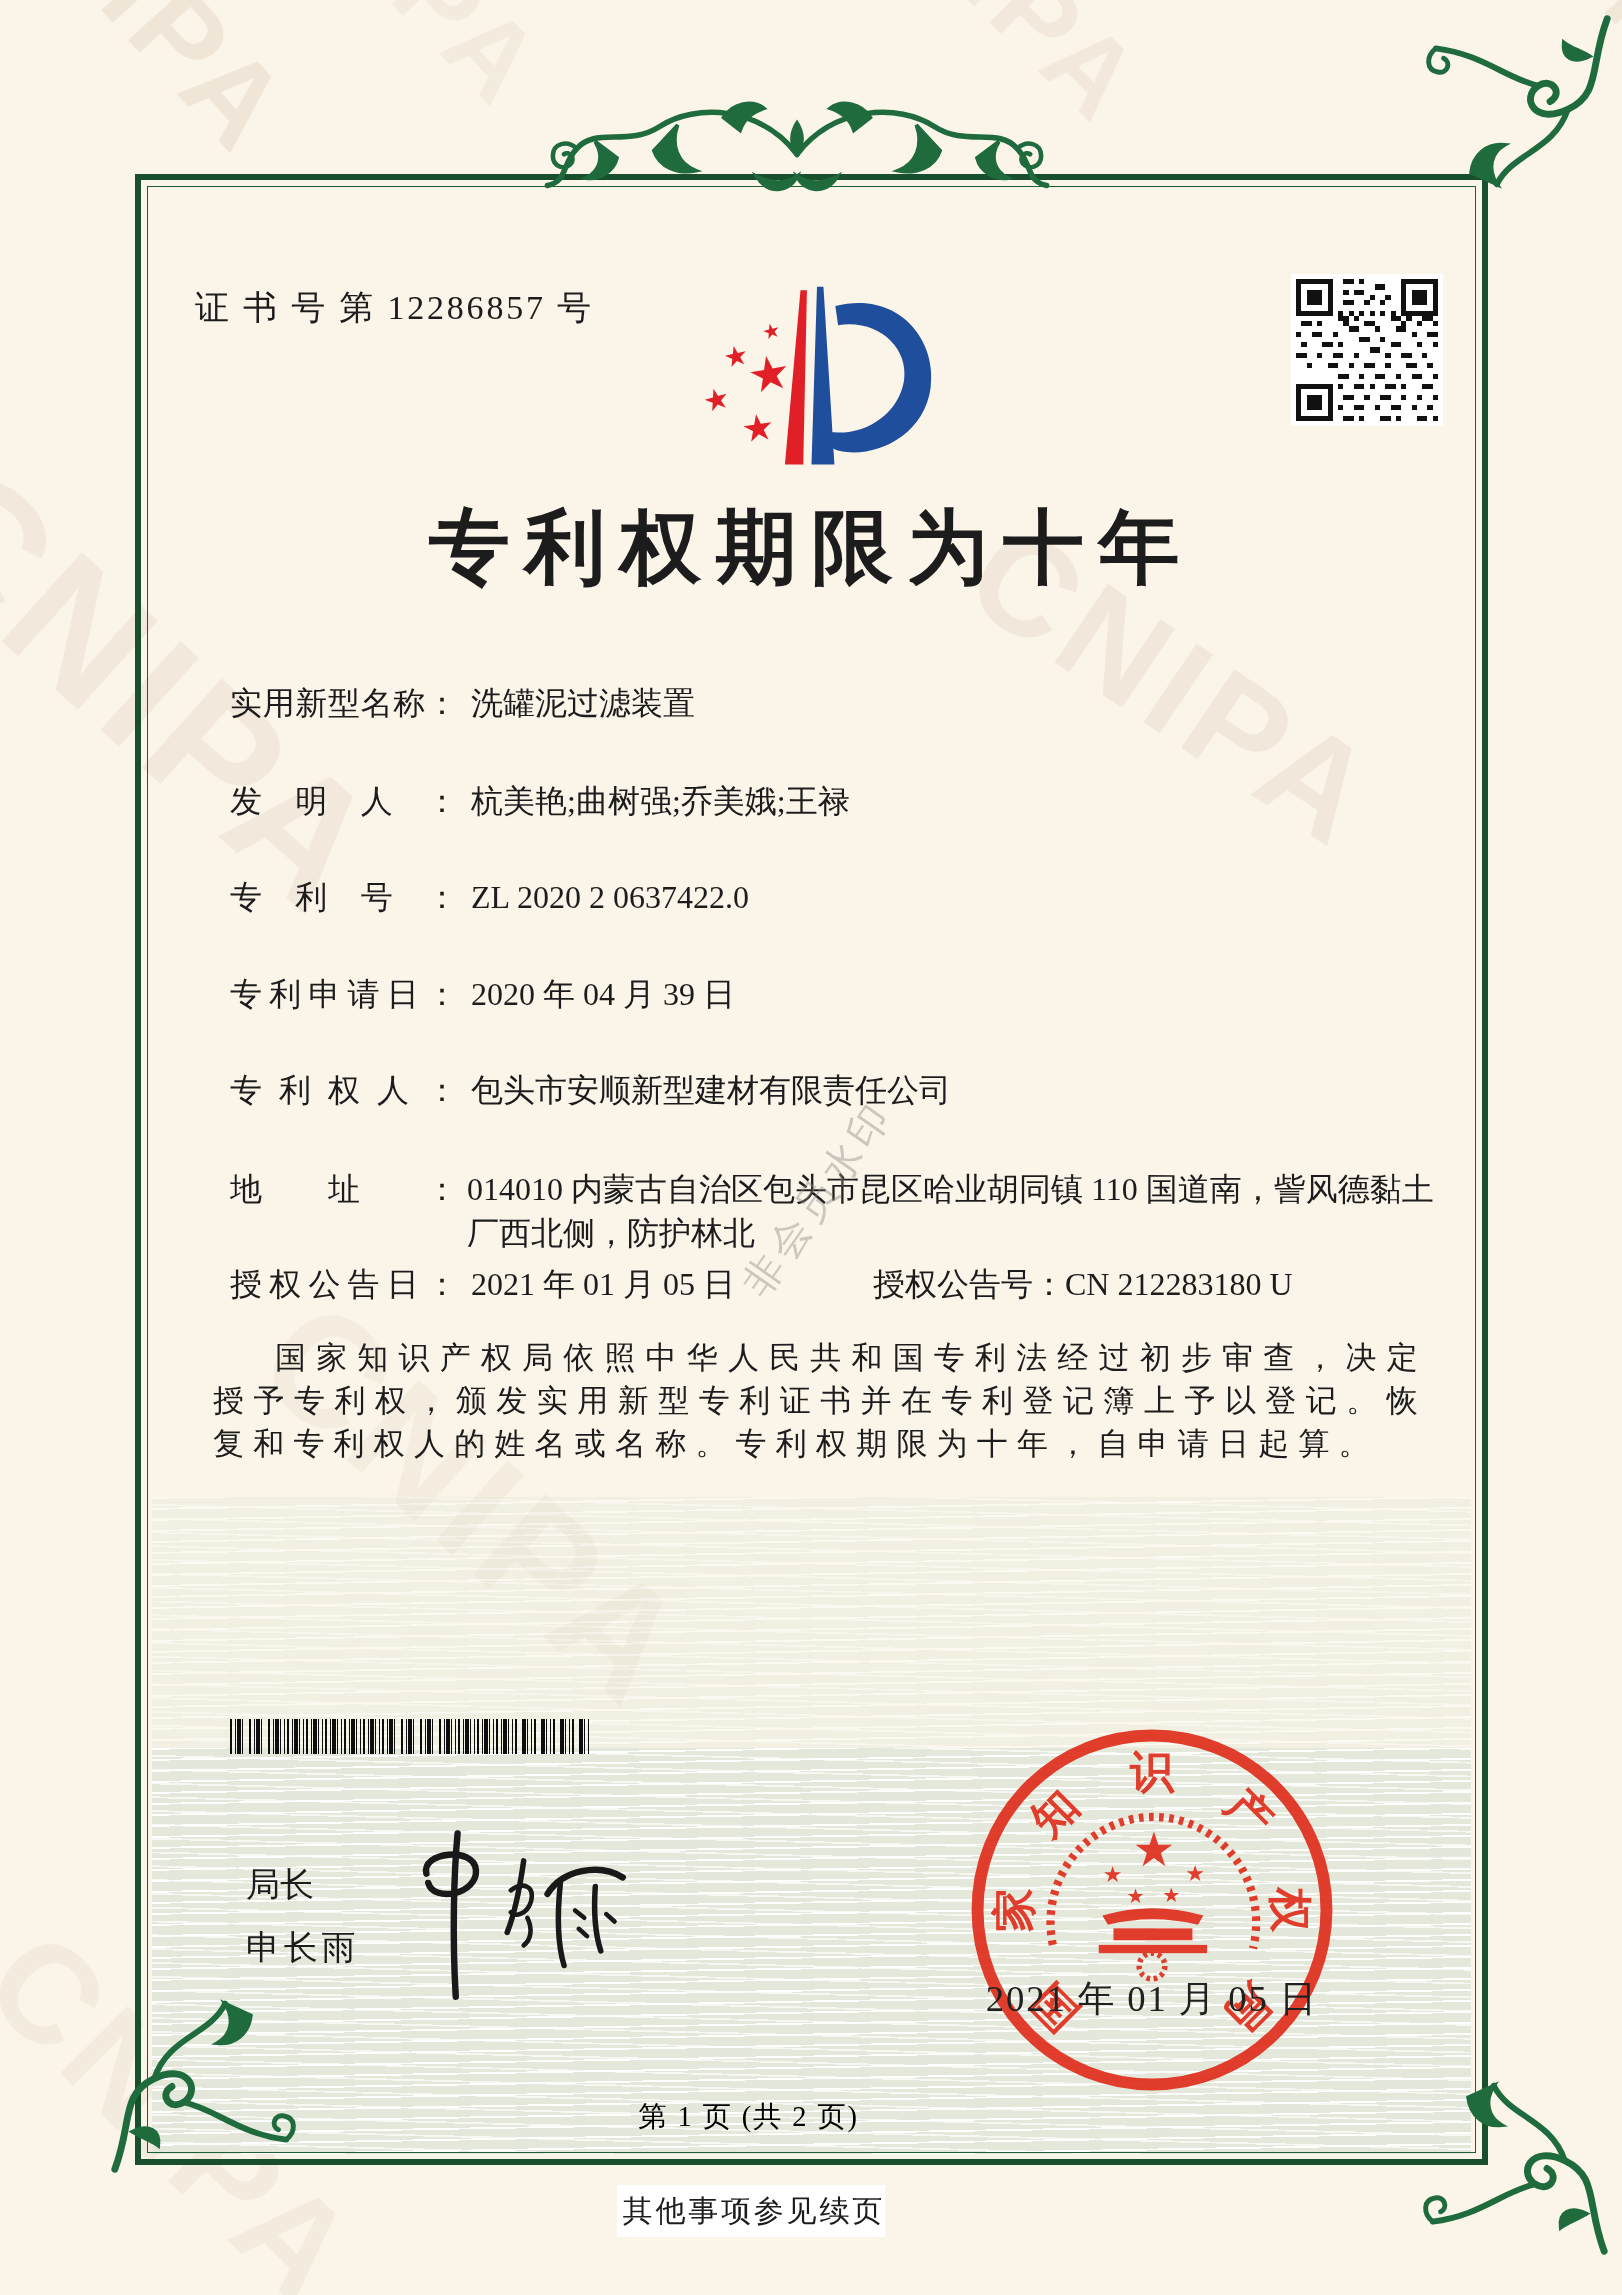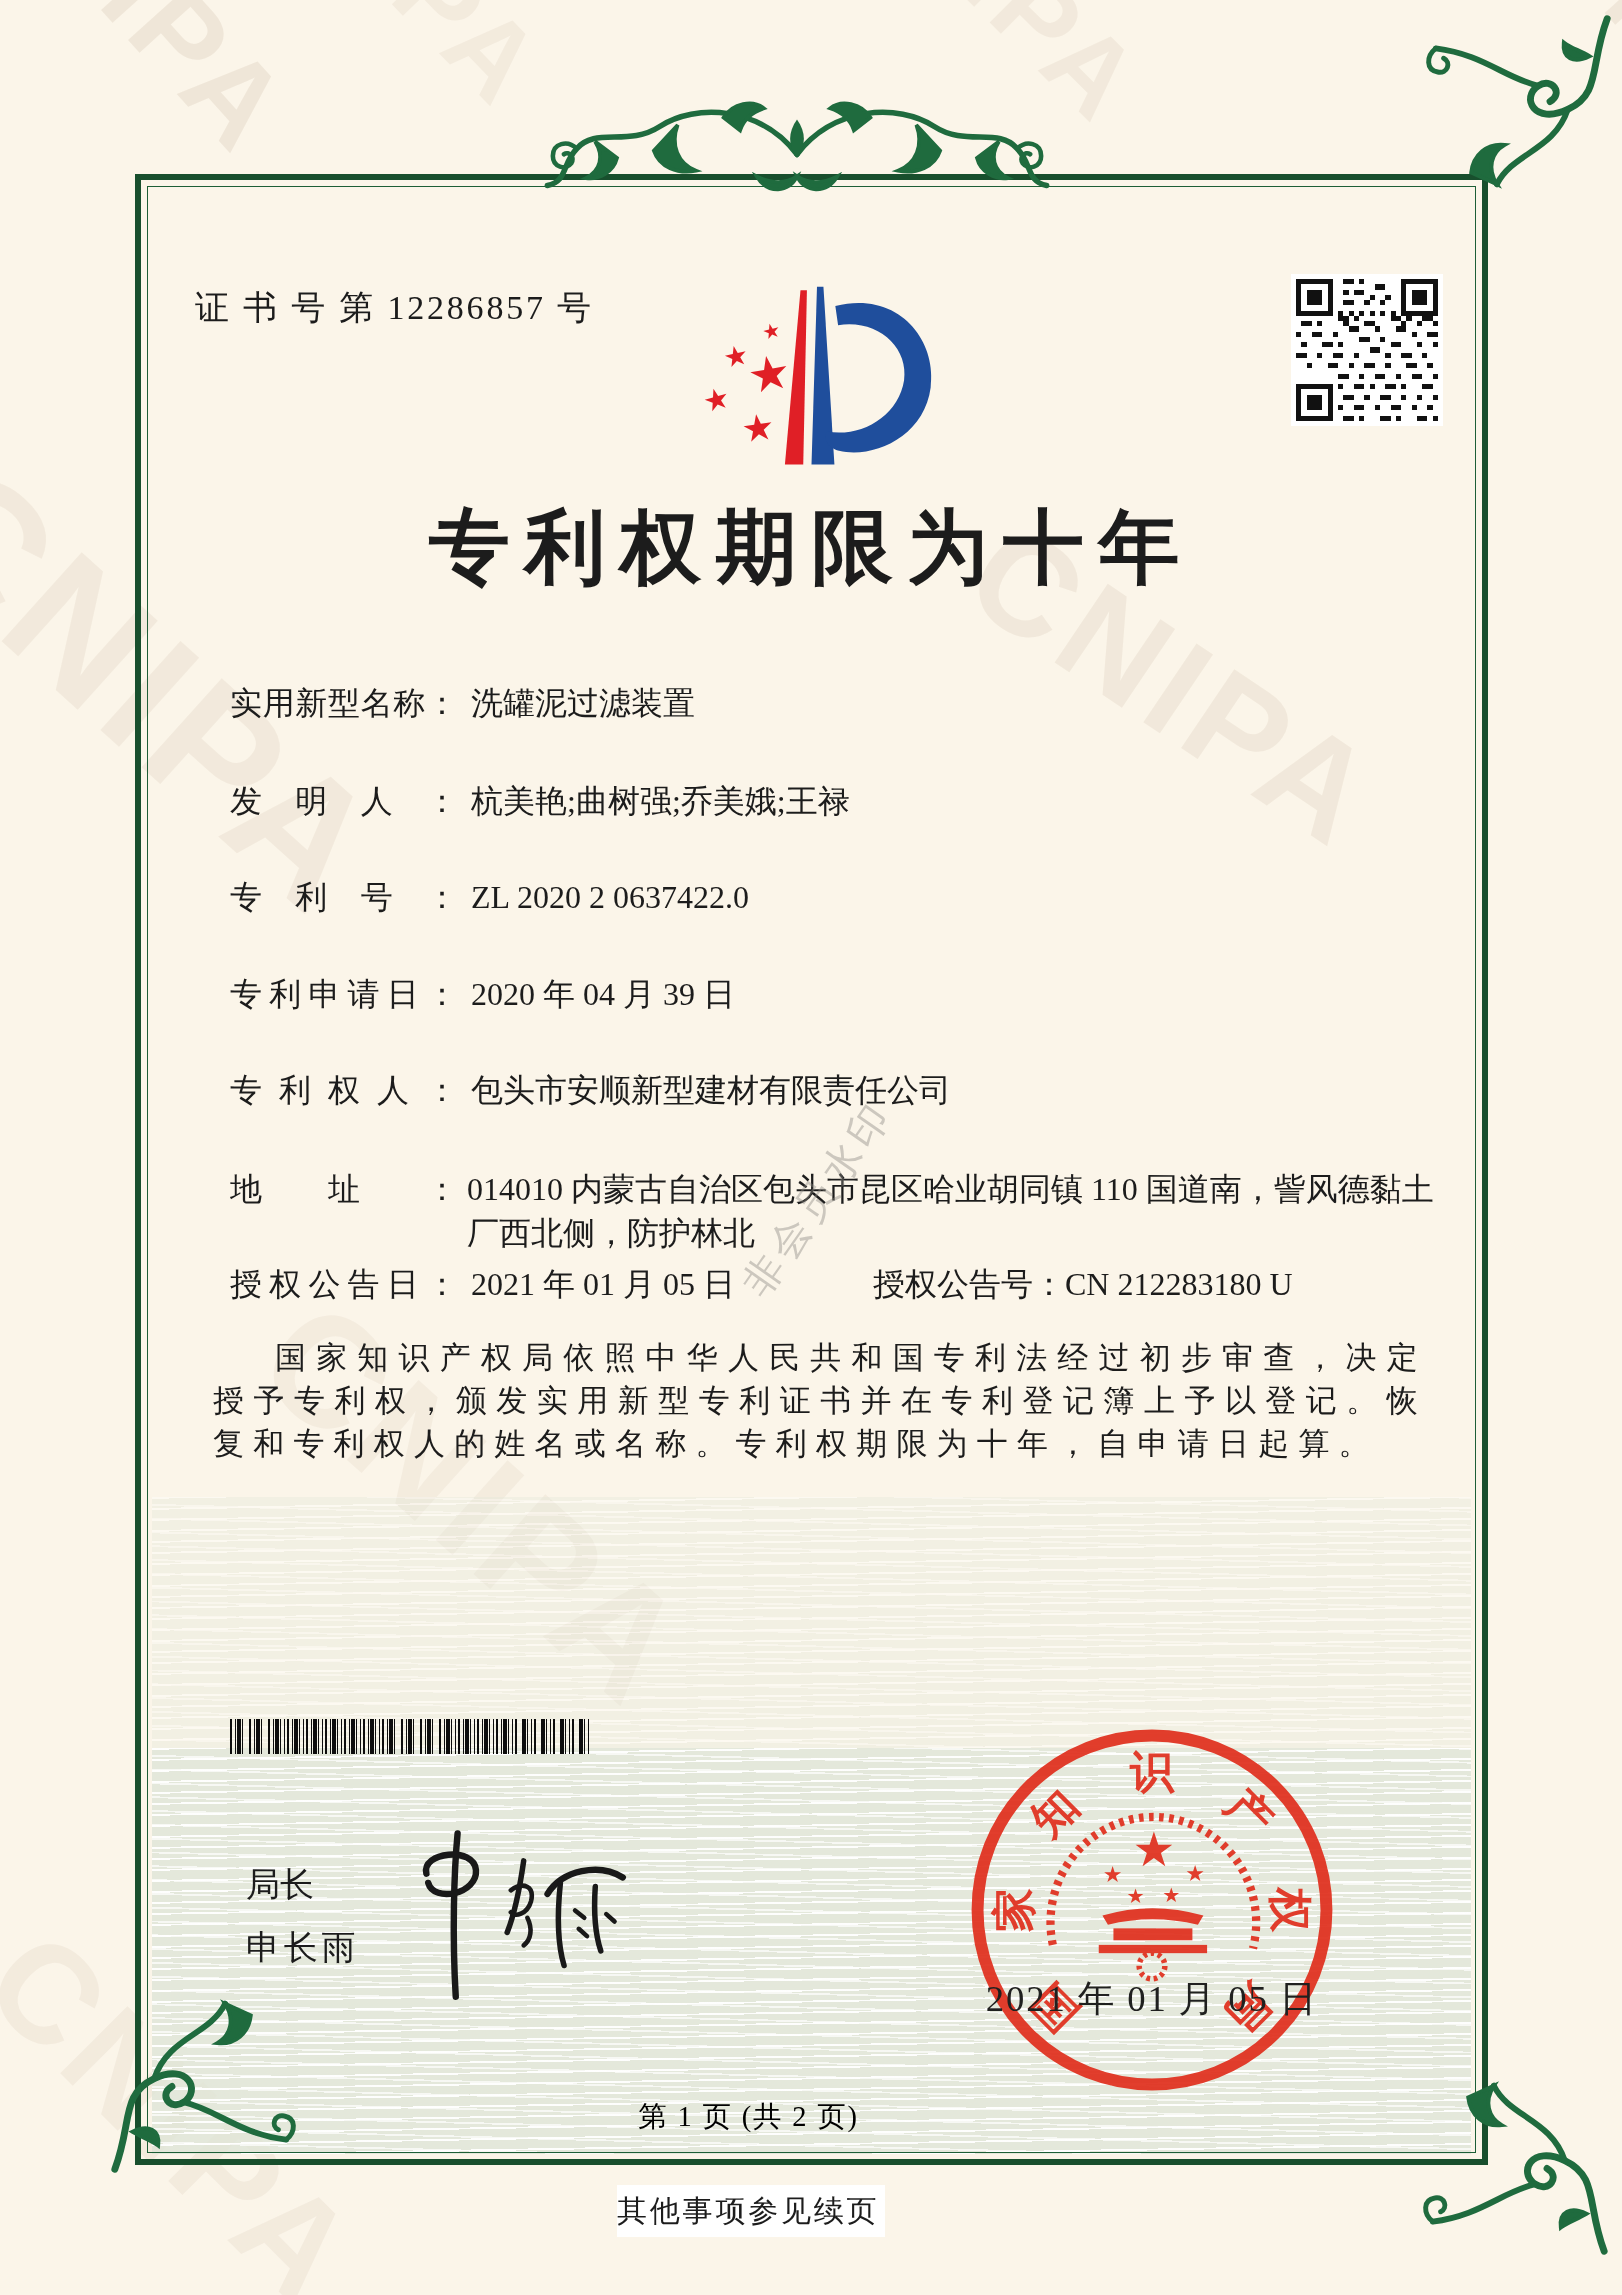--- a/index.html
+++ b/index.html
@@ -89,7 +89,7 @@
   }
   .footer-note{
     position:absolute;left:617px;top:2185px;width:268px;height:52px;background:#ffffff;
-    display:flex;align-items:center;justify-content:flex-start;font-size:30px;letter-spacing:2.8px;z-index:5;
+    display:flex;align-items:center;justify-content:flex-end;font-size:30px;letter-spacing:2.8px;z-index:5;
   }
 </style>
 </head>

